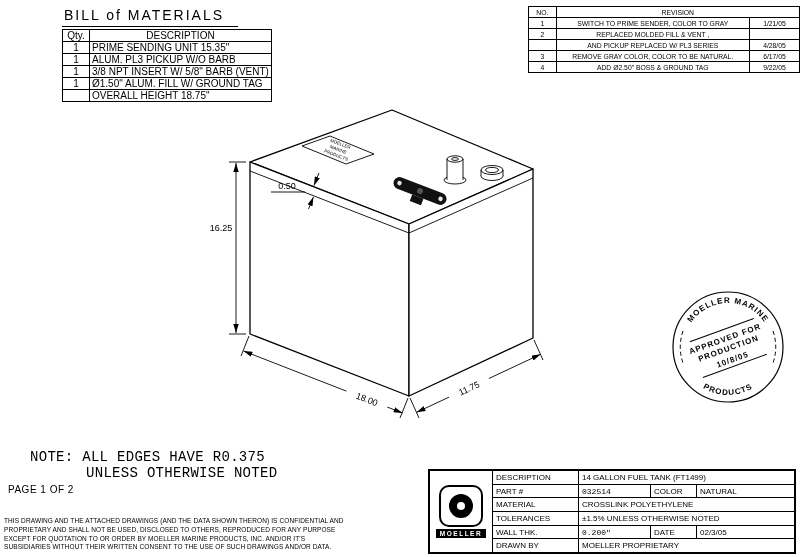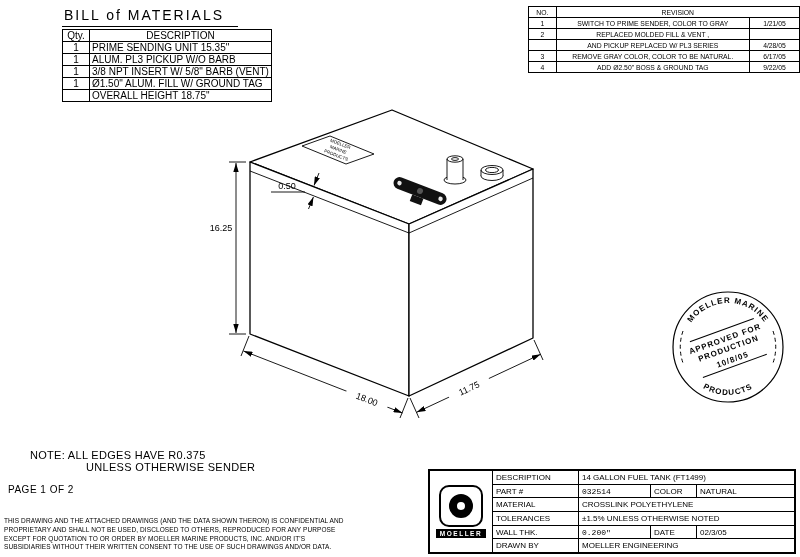--- a/index.html
+++ b/index.html
@@ -30,8 +30,8 @@
   .rev .dt { width:48px; }
 
   
-  .notes { position:absolute; left:30px; top:449px; font-size:11px;
-           letter-spacing:0.3px; z-index:2; white-space:nowrap; }
+  .notes { position:absolute; left:30px; top:449px; font-size:14px;
+           letter-spacing:0.3px; z-index:2; white-space:nowrap;font-family:Liberation Mono, monospace; }
   .notes .l2 { margin-left:56px; }
   .page  { position:absolute; left:8px; top:484px; font-size:10px;
            letter-spacing:0.5px; z-index:2; white-space:nowrap; }

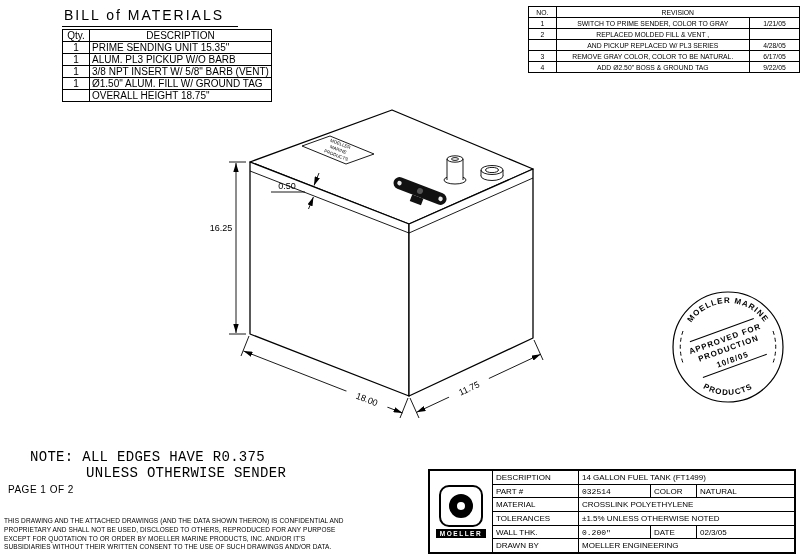--- a/index.html
+++ b/index.html
@@ -256,7 +256,7 @@
 
   <div class="notes">
     <div>NOTE: ALL EDGES HAVE R0.375</div>
-    <div class="l2">UNLESS OTHERWISE SENDER</div>
+    <div class="l2">UNLESS OTHERWISE NOTED</div>
   </div>
   <div class="page">PAGE 1 OF 2</div>
 

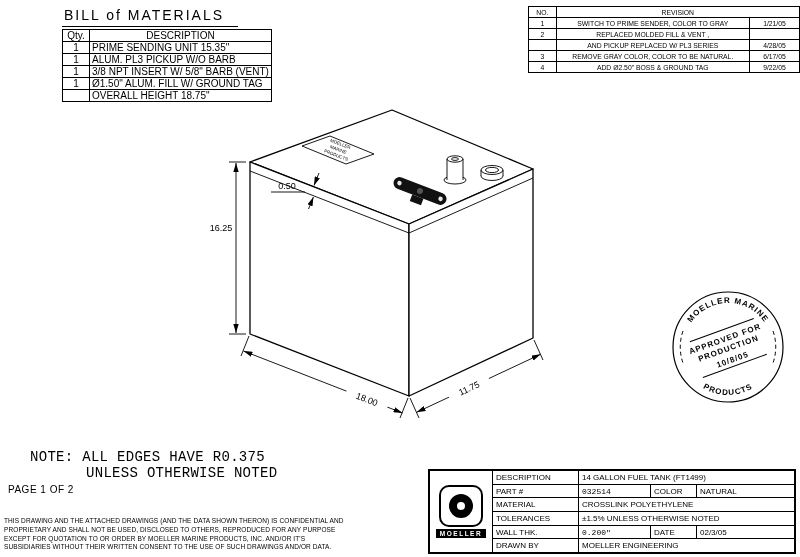--- a/index.html
+++ b/index.html
@@ -301,7 +301,7 @@
       </div>
       <div class="tb-row">
         <div class="tb-cell w-label">DRAWN BY</div>
-        <div class="tb-cell">MOELLER ENGINEERING</div>
+        <div class="tb-cell">MOELLER PROPRIETARY</div>
       </div>
     </div>
   </section>

